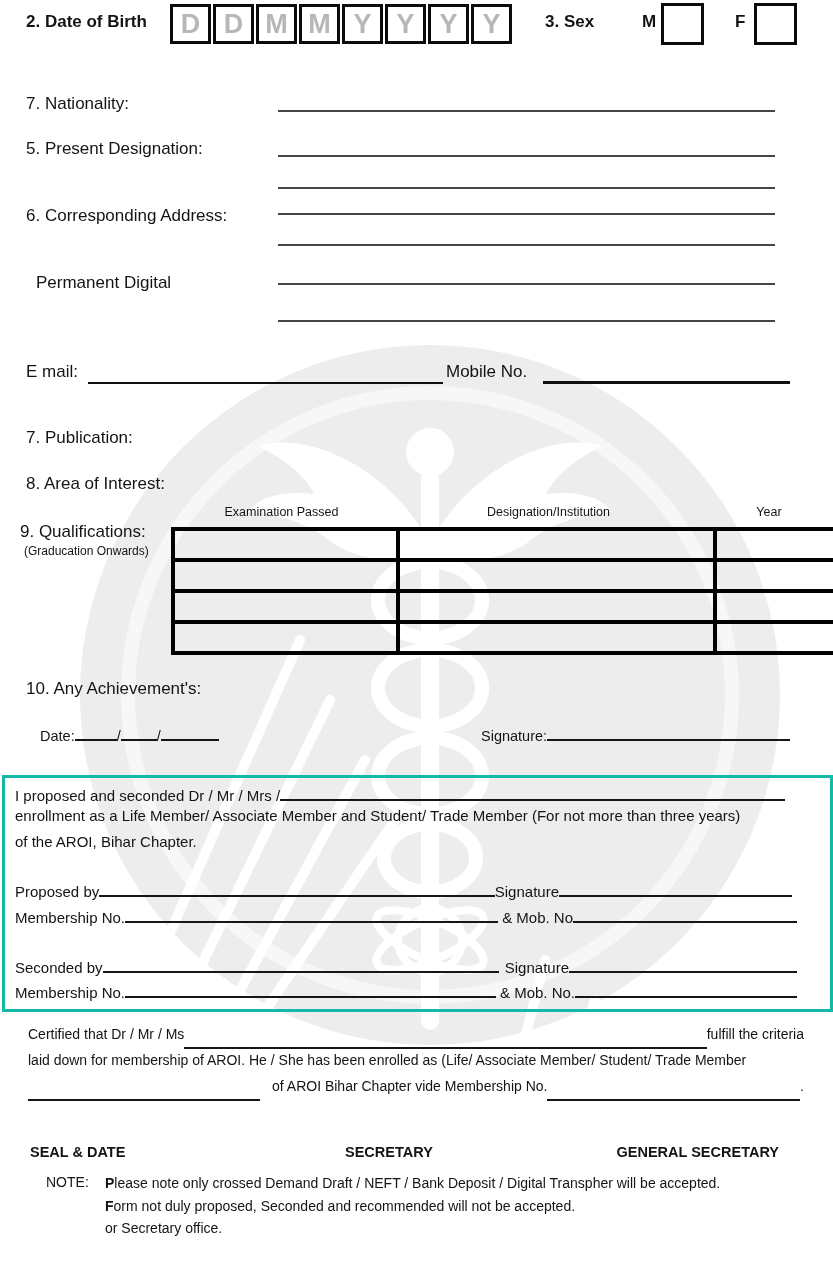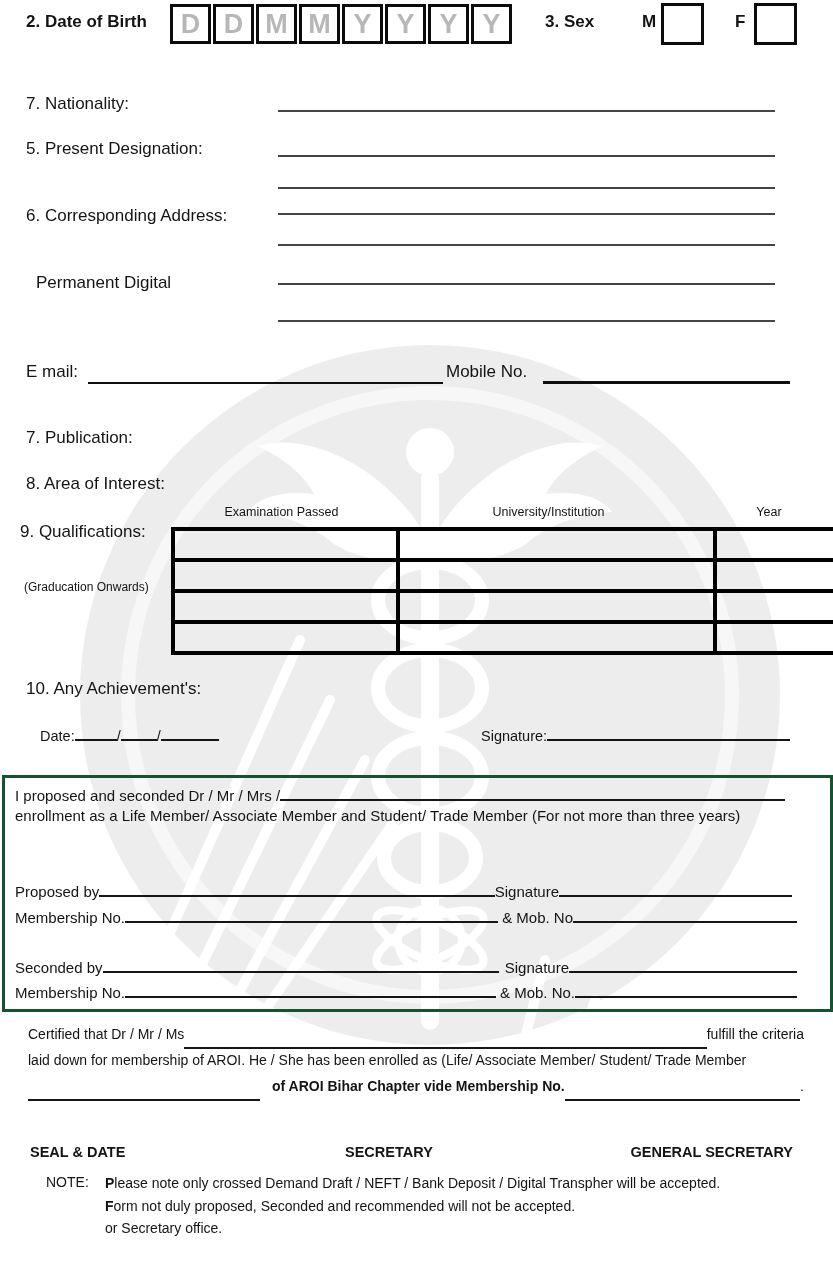--- a/index.html
+++ b/index.html
@@ -130,7 +130,7 @@
     <div class="abs lbl" style="left:26px; top:474px;">8. Area of Interest:</div>
 
     <div class="abs thead" style="left:171px; top:505px; width:221px;">Examination Passed</div>
-    <div class="abs thead" style="left:392px; top:505px; width:313px;">University/Institution</div>
+    <div class="abs thead" style="left:392px; top:505px; width:313px;">Designation/Institution</div>
     <div class="abs thead" style="left:705px; top:505px; width:128px;">Year</div>
 
     <div class="abs lbl" style="left:20px; top:522px;">9. Qualifications:</div>

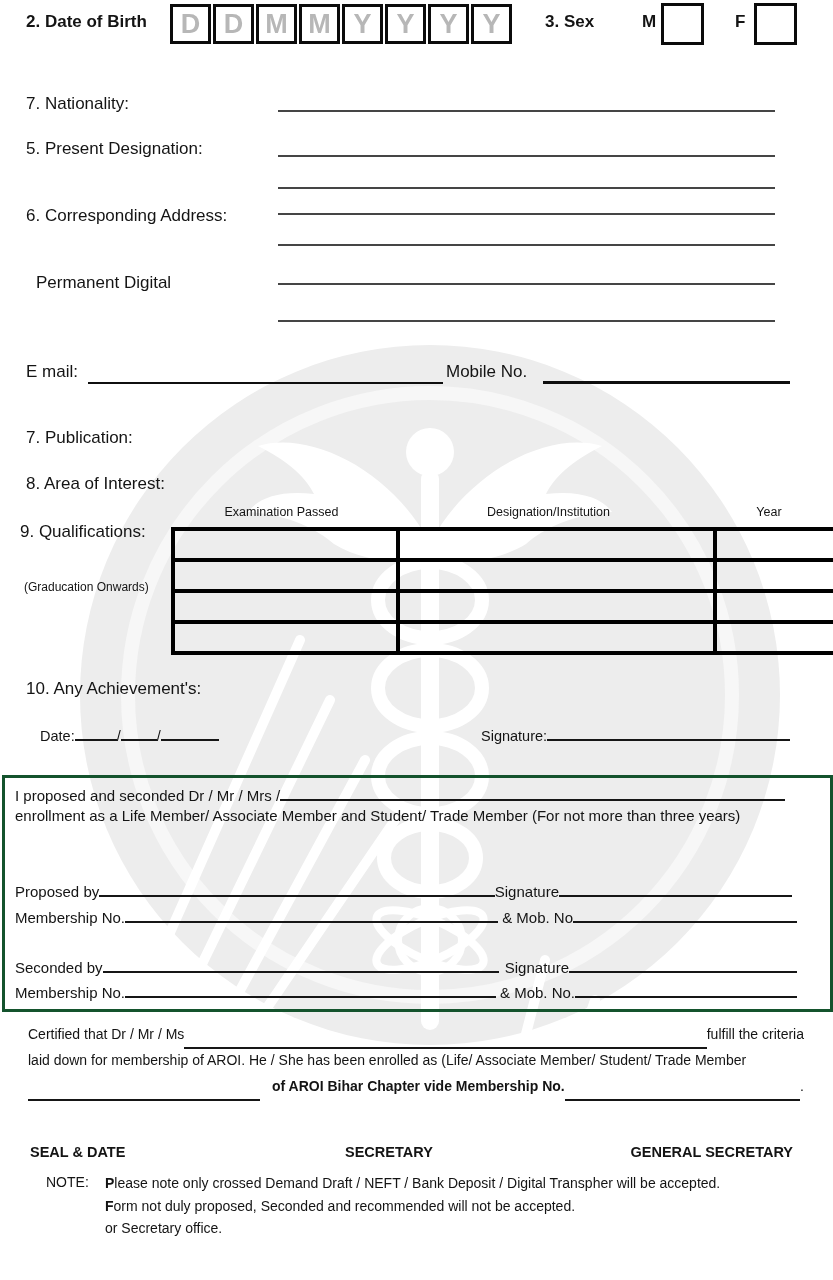--- a/index.html
+++ b/index.html
@@ -13,7 +13,7 @@
   .abs { position:absolute; }
   .lbl { font-size:17px; white-space:nowrap; }
   .b { font-weight:bold; }
-  .small { font-size:12px;margin-top:36px; }
+  .small { font-size:12px; }
   
   .wline { height:0; border-bottom:2px solid #454545; }
   

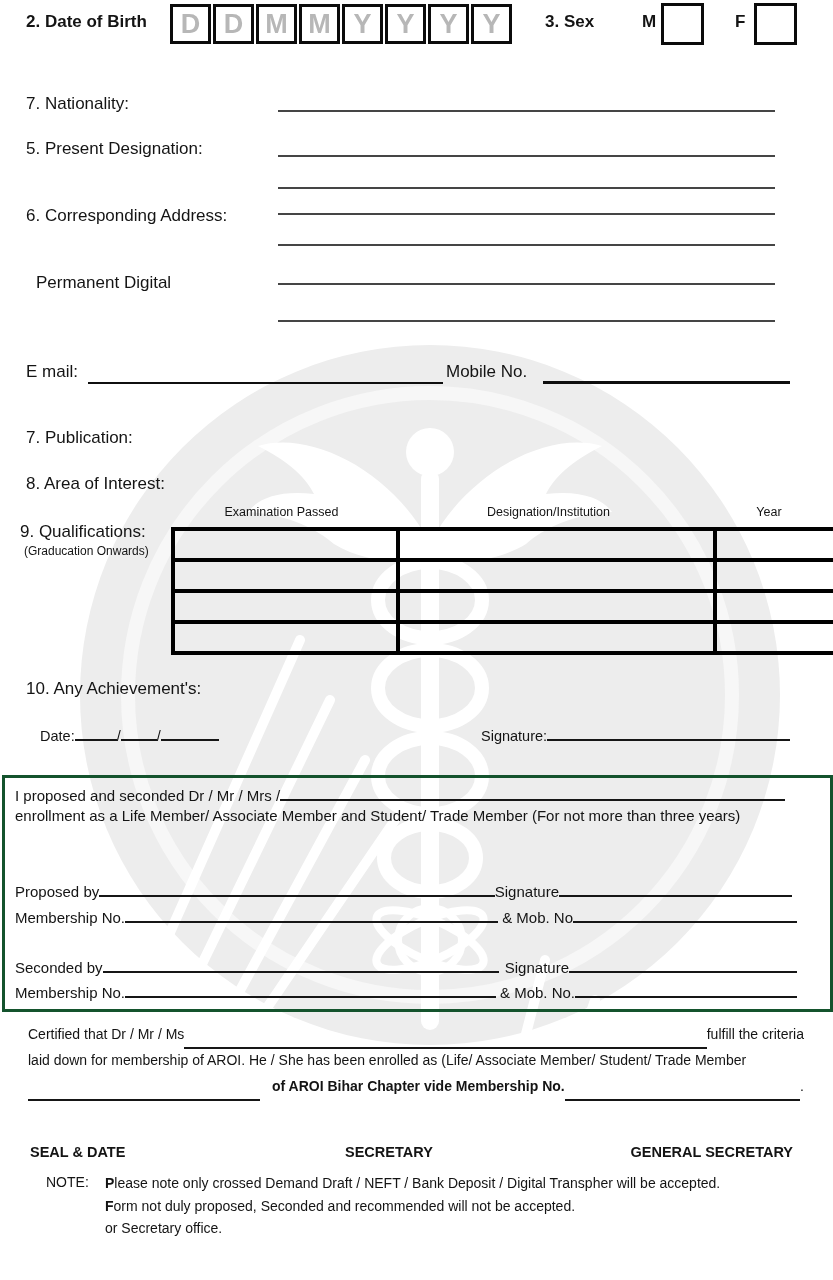--- a/index.html
+++ b/index.html
@@ -38,7 +38,7 @@
   .fillw { border-bottom:2px solid #161616; margin-bottom:3px; }
   .box {
     position:absolute; left:2px; top:775px; width:825px; height:231px;
-    border:3px solid #14532d; font-size:15px; background:transparent;
+    border:3px solid #14b8a6; font-size:15px; background:transparent;
   }
   .box .row { position:absolute; left:10px; right:10px; height:22px; font-size:15px; }
   .cert { position:absolute; left:28px; top:1026px; width:776px; font-size:14px; }

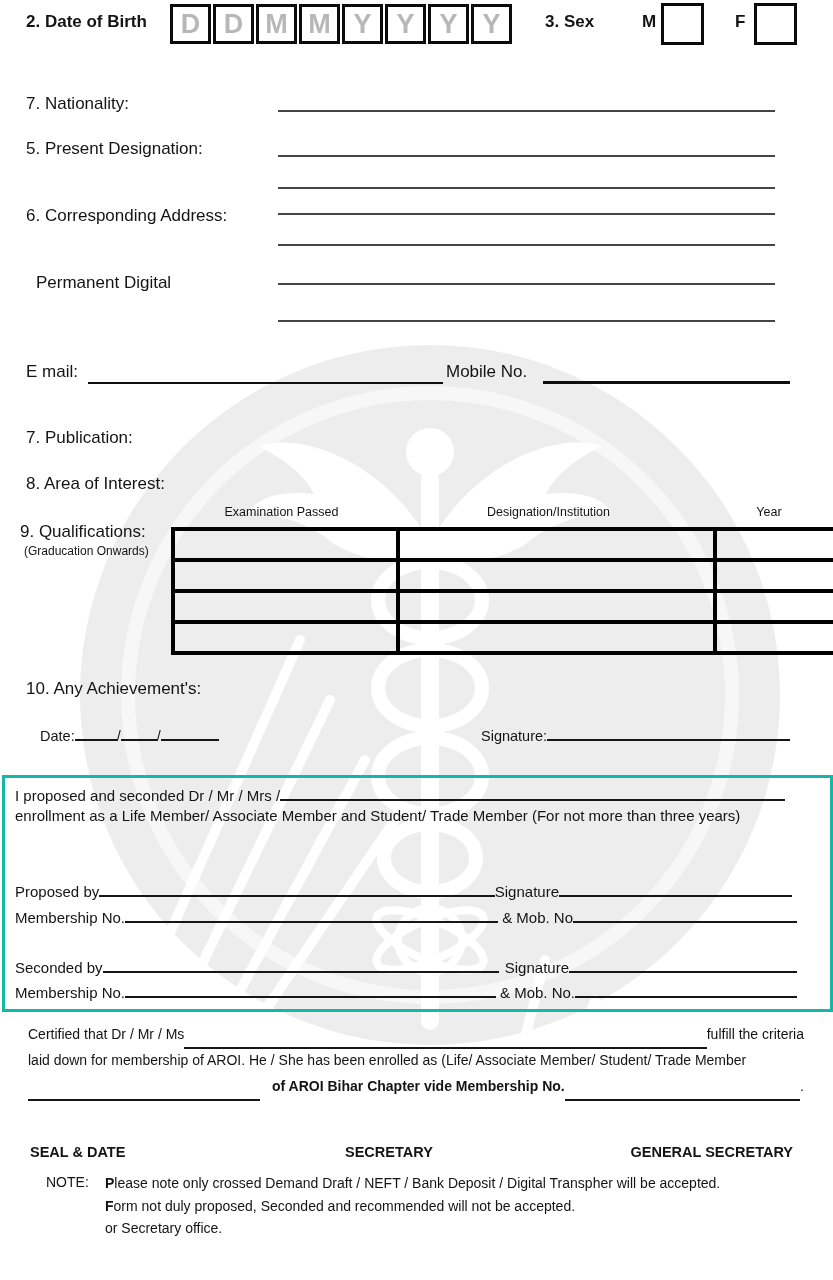--- a/index.html
+++ b/index.html
@@ -182,6 +182,7 @@
         <span class="fill" style="margin-right:35px;"></span>
       </div>
       <div class="row" style="top:29px;">enrollment as a Life Member/ Associate Member and Student/ Trade Member (For not more than three years)</div>
+      <div class="row" style="top:55px;">of the AROI, Bihar Chapter.</div>
 
       <div class="row frow" style="top:100px; right:38px;">
         <span class="t">Proposed by</span>

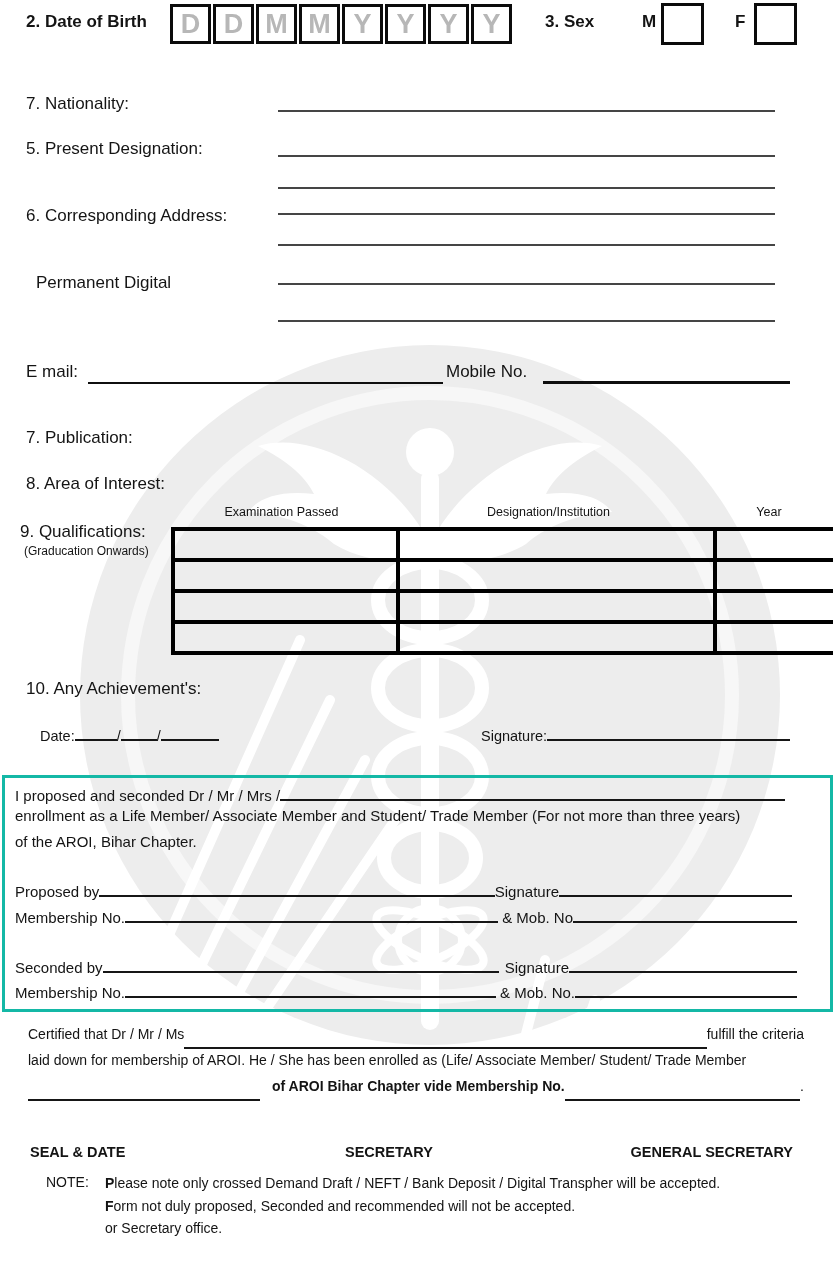--- a/index.html
+++ b/index.html
@@ -220,7 +220,7 @@
       <div class="crow">laid down for membership of AROI. He / She has been enrolled as (Life/ Associate Member/ Student/ Trade Member</div>
       <div class="crow">
         <span class="fillw" style="width:232px;"></span>
-        <span class="t" style="padding-left:12px;font-weight:bold;">of AROI Bihar Chapter vide Membership No.</span>
+        <span class="t" style="padding-left:12px;">of AROI Bihar Chapter vide Membership No.</span>
         <span class="fill"></span>
         <span class="t">.</span>
       </div>

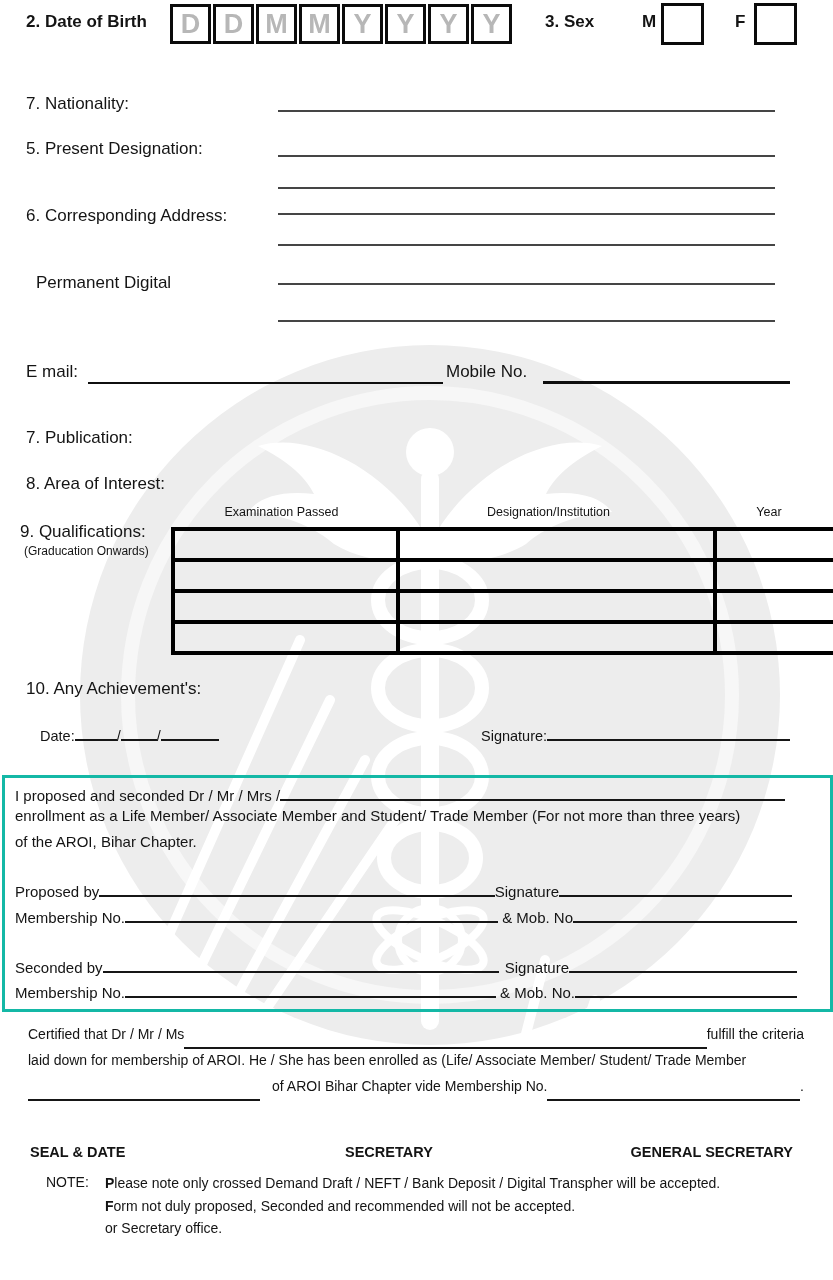--- a/index.html
+++ b/index.html
@@ -229,7 +229,7 @@
     <div class="sig-row">
       <span class="abs" style="left:30px;">SEAL &amp; DATE</span>
       <span class="abs" style="left:345px;">SECRETARY</span>
-      <span class="abs" style="right:40px;">GENERAL SECRETARY</span>
+      <span class="abs" style="right:54px;">GENERAL SECRETARY</span>
     </div>
 
     <div class="abs" style="left:46px; top:1174px; font-size:14px;">NOTE:</div>

